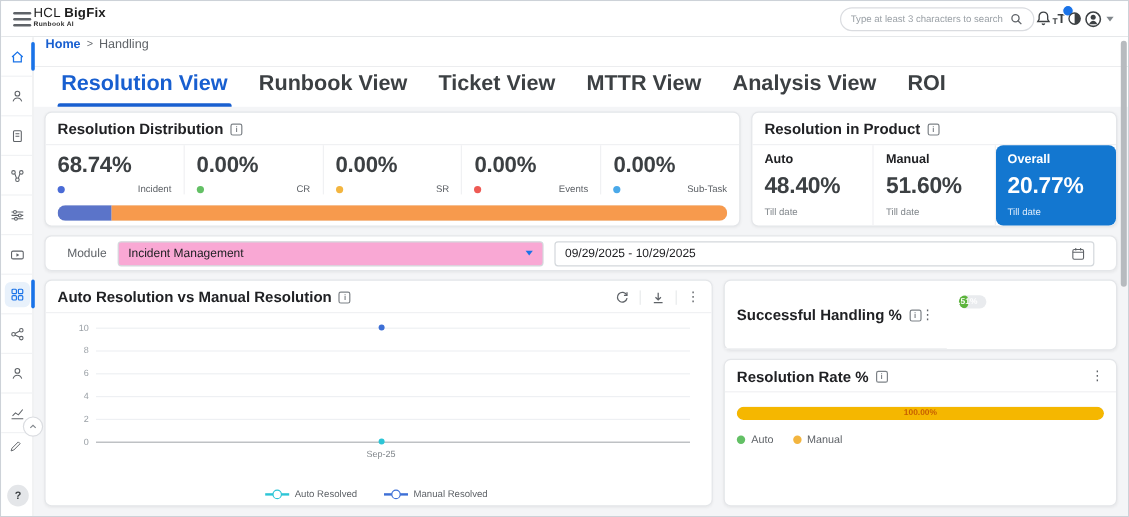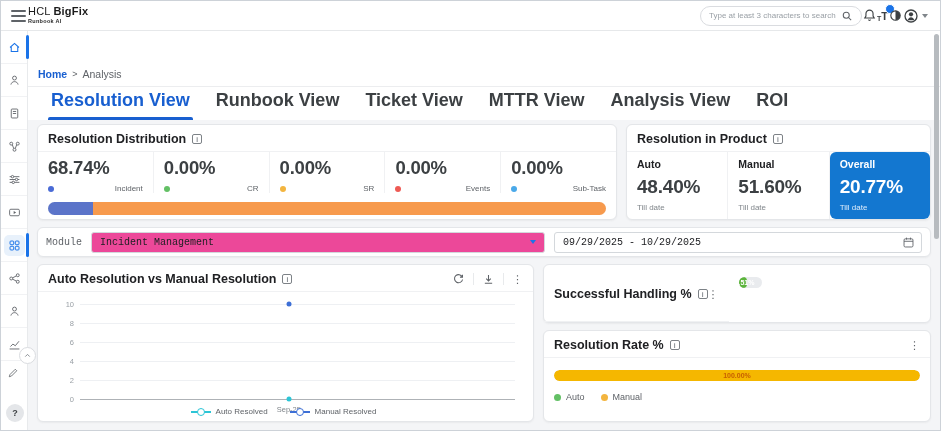--- a/index.html
+++ b/index.html
@@ -39,7 +39,7 @@
   .help-btn::after { content:"?"; font-size:9px; font-weight:700; color:#3c4043; }
 
   .content { flex:1; display:flex; flex-direction:column; min-width:0; background:#fff; }
-  .breadcrumb-row { height:25px; flex:none; display:flex; align-items:center; padding:0 10px; border-bottom:1px solid #ecedef; font-size:10.5px;margin-top:31px; }
+  .breadcrumb-row { height:25px; flex:none; display:flex; padding:0 10px; border-bottom:1px solid #ecedef; font-size:10.5px; }
   .bc-home { color:#185fd0; font-weight:700; cursor:pointer; }
   .bc-sep { color:#5f6368; margin:0 5px; font-size:9px; }
   .bc-current { color:#5f6368; }

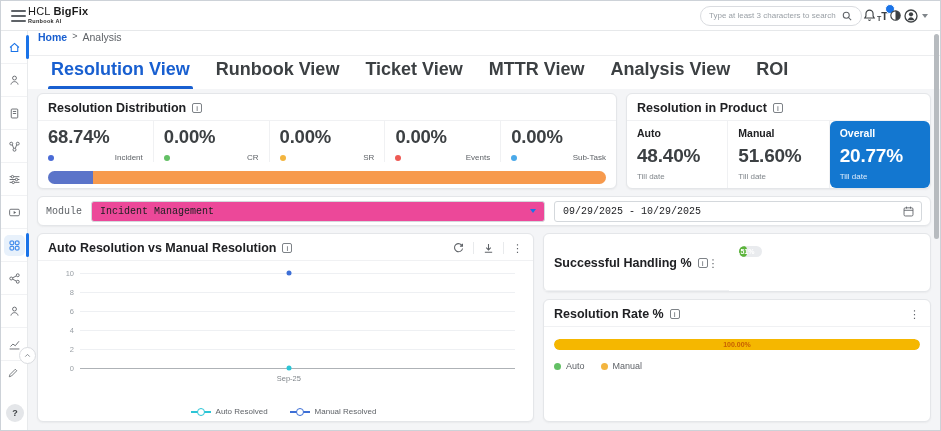--- a/index.html
+++ b/index.html
@@ -260,7 +260,7 @@
       <div class="breadcrumb-row">
         <span class="bc-home">Home</span>
         <span class="bc-sep">&gt;</span>
-        <span class="bc-current">Analysis</span>
+        <span class="bc-current">Handling</span>
       </div>
 
       <div class="tabs-row">

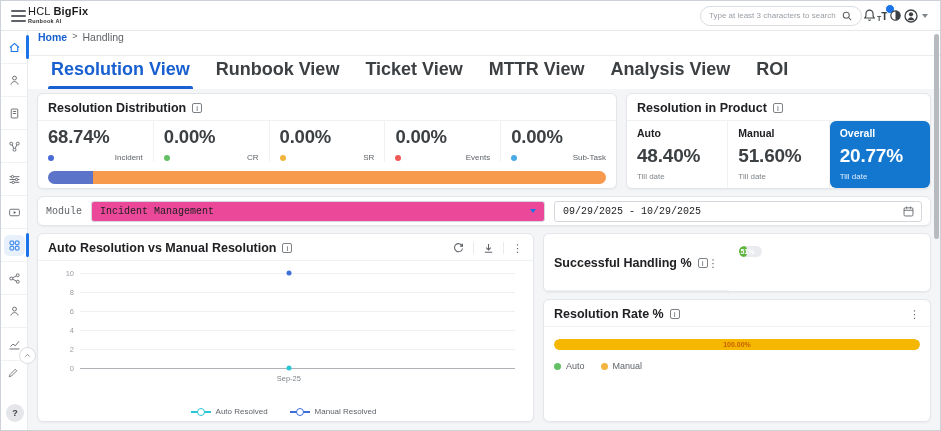--- a/index.html
+++ b/index.html
@@ -82,7 +82,7 @@
   .rip-card.highlight .rip-label, .rip-card.highlight .rip-value { color:#fff; }
   .rip-card.highlight .rip-sub { color:#dcebfb; }
 
-  .filter-row { height:30px; flex:none; display:flex; align-items:center; padding:0 8px; gap:9px;font-family:Liberation Mono, monospace; }
+  .filter-row { height:30px; flex:none; display:flex; align-items:center; padding:0 18px; gap:9px; }
   .module-label { font-size:10px; color:#5f6368; }
   .module-select { width:454px; height:21px; border:1px solid #d4d8dc; border-radius:3px; display:flex; align-items:center; justify-content:space-between; padding:0 8px; font-size:10px; color:#202124; cursor:pointer; background:#ec4899; }
   .caret { width:0; height:0; border-left:3.5px solid transparent; border-right:3.5px solid transparent; border-top:4.5px solid #1a73e8; }

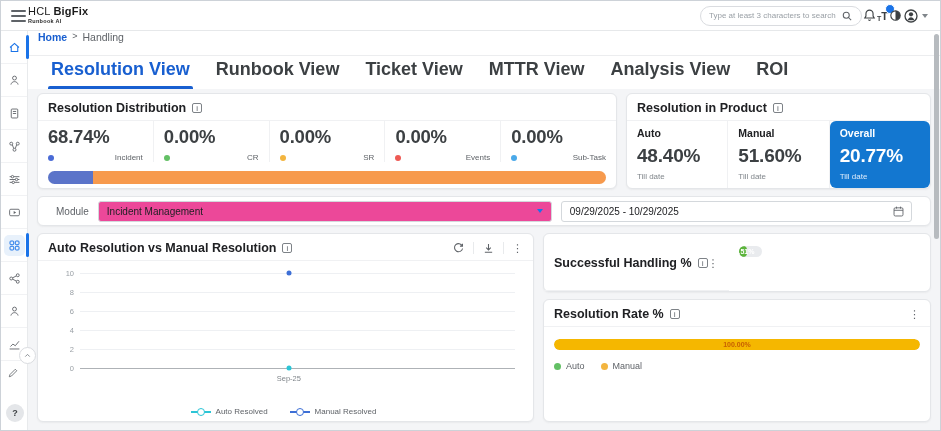--- a/index.html
+++ b/index.html
@@ -84,7 +84,7 @@
 
   .filter-row { height:30px; flex:none; display:flex; align-items:center; padding:0 18px; gap:9px; }
   .module-label { font-size:10px; color:#5f6368; }
-  .module-select { width:454px; height:21px; border:1px solid #d4d8dc; border-radius:3px; display:flex; align-items:center; justify-content:space-between; padding:0 8px; font-size:10px; color:#202124; cursor:pointer; background:#ec4899; }
+  .module-select { width:355px; height:21px; border:1px solid #d4d8dc; border-radius:3px; display:flex; align-items:center; justify-content:space-between; padding:0 8px; font-size:10px; color:#202124; cursor:pointer; background:#f9a8d4; }
   .caret { width:0; height:0; border-left:3.5px solid transparent; border-right:3.5px solid transparent; border-top:4.5px solid #1a73e8; }
   .date-input { flex:1; height:21px; border:1px solid #d4d8dc; border-radius:3px; display:flex; align-items:center; justify-content:space-between; padding:0 6px 0 8px; font-size:10px; color:#202124; cursor:pointer; background:#fff; }
 

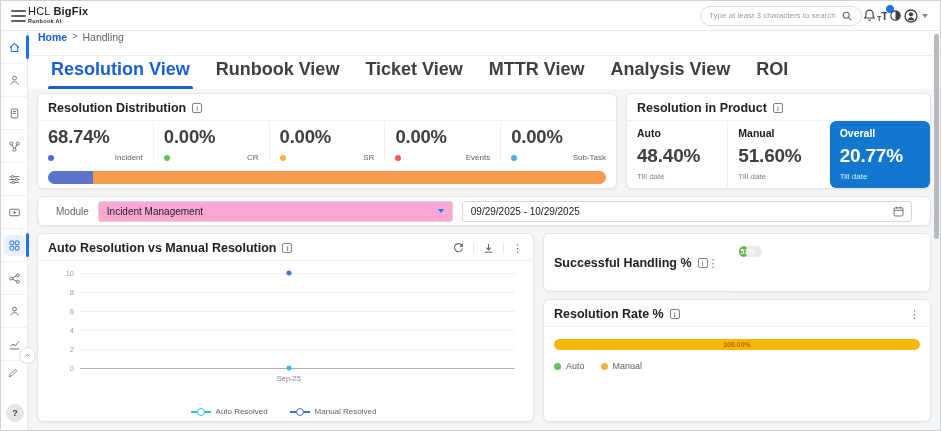--- a/index.html
+++ b/index.html
@@ -89,7 +89,7 @@
   .date-input { flex:1; height:21px; border:1px solid #d4d8dc; border-radius:3px; display:flex; align-items:center; justify-content:space-between; padding:0 6px 0 8px; font-size:10px; color:#202124; cursor:pointer; background:#fff; }
 
   .row3 { display:flex; gap:9px; flex:1; min-height:0; }
-  .chart-panel { width:497px; flex:none; display:flex; flex-direction:column; }
+  .chart-panel { width:557px; flex:none; display:flex; flex-direction:column; }
   .chart-actions { display:flex; align-items:center; gap:8px; color:#5f6368; }
   .vsep { width:1px; height:12px; background:#e8eaec; }
   .more-dots { font-size:11px; color:#5f6368; cursor:pointer; line-height:1; }

